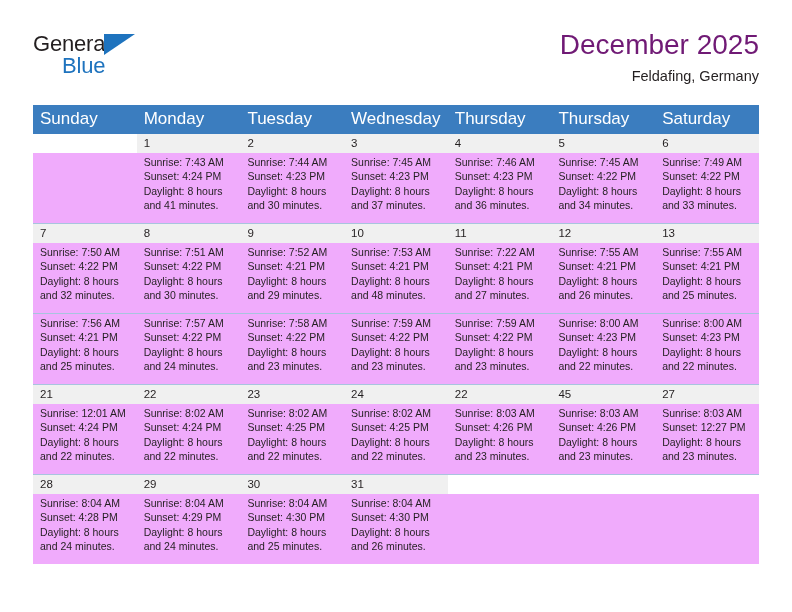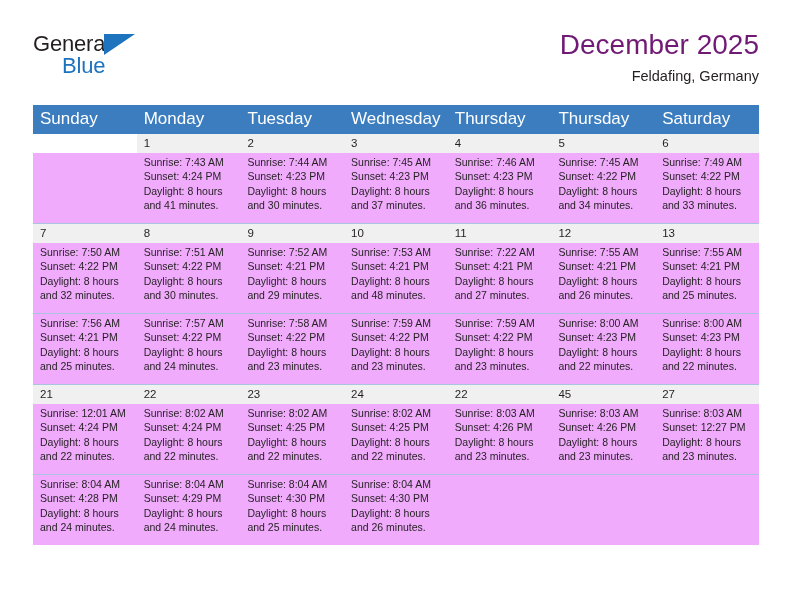--- a/index.html
+++ b/index.html
@@ -429,6 +429,15 @@
           <td></td>
           <td></td>
         </tr>
+        <tr class="daynum-row">
+          <td>28</td>
+          <td>29</td>
+          <td>30</td>
+          <td>31</td>
+          <td class="empty"></td>
+          <td class="empty"></td>
+          <td class="empty"></td>
+        </tr>
         <tr class="info-row">
           <td>
             <div class="info-line">Sunrise: 8:04 AM</div>

